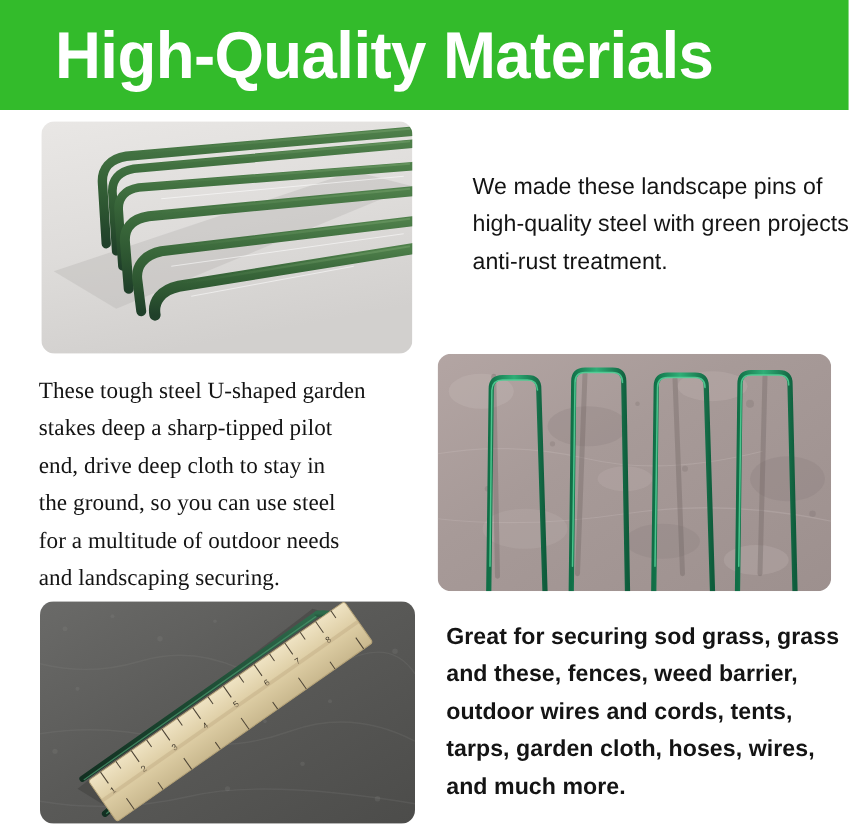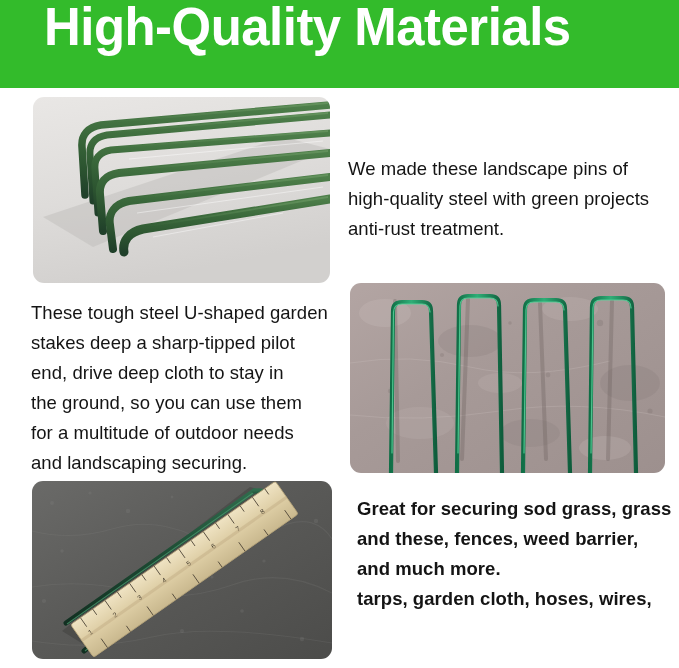--- a/index.html
+++ b/index.html
@@ -31,6 +31,7 @@
     height: 88px;
     background: #33bb2b;
     display: flex;
+    align-items: center;
     box-sizing: border-box;
     padding-left: 44px;
   }

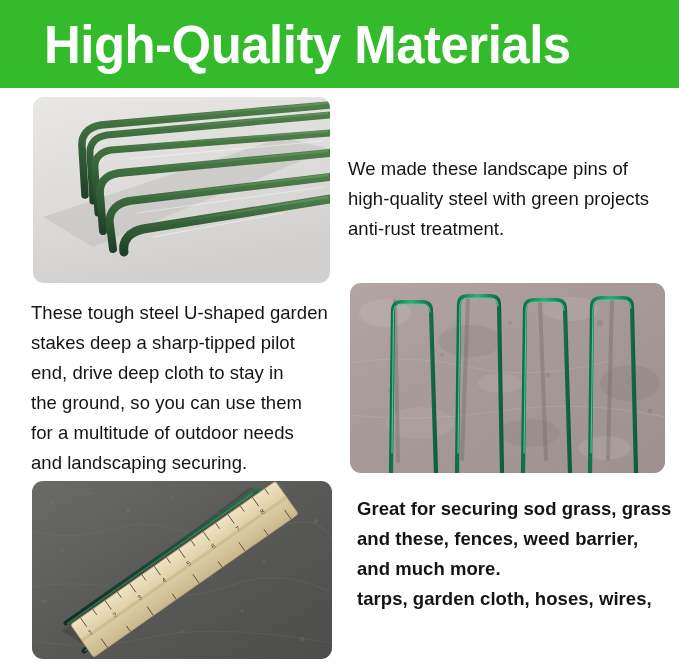--- a/index.html
+++ b/index.html
@@ -70,7 +70,7 @@
   }
   .para div { white-space: nowrap; }
 
-  #text-materials { left: 348px; top: 134px; width: 300px; margin-top: 20px; }
+  #text-materials { left: 378px; top: 134px; width: 300px; }
   #text-tough     { left: 31px;  top: 298px; width: 300px; }
   #text-uses      { left: 357px; top: 494px; width: 310px; font-weight: bold; }
 </style>

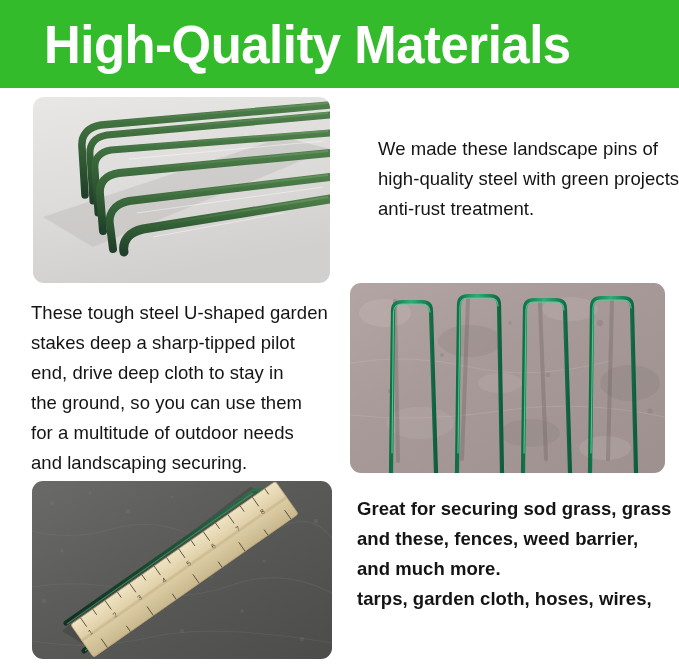--- a/index.html
+++ b/index.html
@@ -71,7 +71,7 @@
   .para div { white-space: nowrap; }
 
   #text-materials { left: 378px; top: 134px; width: 300px; }
-  #text-tough     { left: 31px;  top: 298px; width: 300px; }
+  #text-tough     { left: 31px;  top: 298px; width: 300px; font-family: Liberation Serif, serif; }
   #text-uses      { left: 357px; top: 494px; width: 310px; font-weight: bold; }
 </style>
 </head>

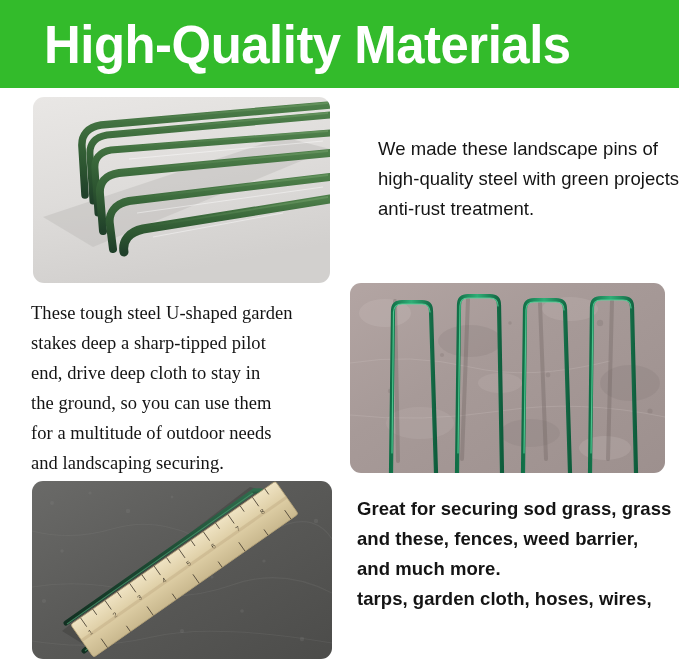--- a/index.html
+++ b/index.html
@@ -152,7 +152,7 @@
     <div>These tough steel U-shaped garden</div>
     <div>stakes deep a sharp-tipped pilot</div>
     <div>end, drive deep cloth to stay in</div>
-    <div>the ground, so you can use them</div>
+    <div>the ground, so you can use steel</div>
     <div>for a multitude of outdoor needs</div>
     <div>and landscaping securing.</div>
   </div>

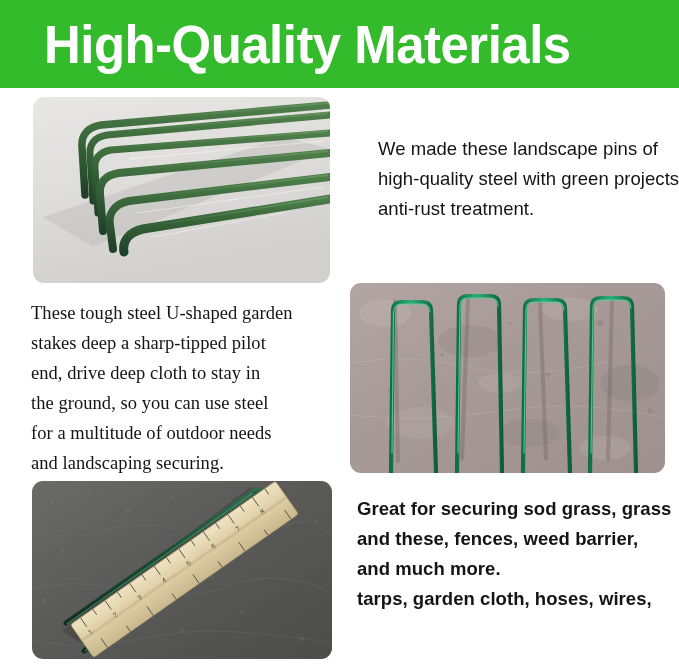--- a/index.html
+++ b/index.html
@@ -329,6 +329,7 @@
   <div class="para" id="text-uses">
     <div>Great for securing sod grass, grass</div>
     <div>and these, fences, weed barrier,</div>
+    <div>outdoor wires and cords, tents,</div>
     <div>and much more.</div>
     <div>tarps, garden cloth, hoses, wires,</div>
   </div>

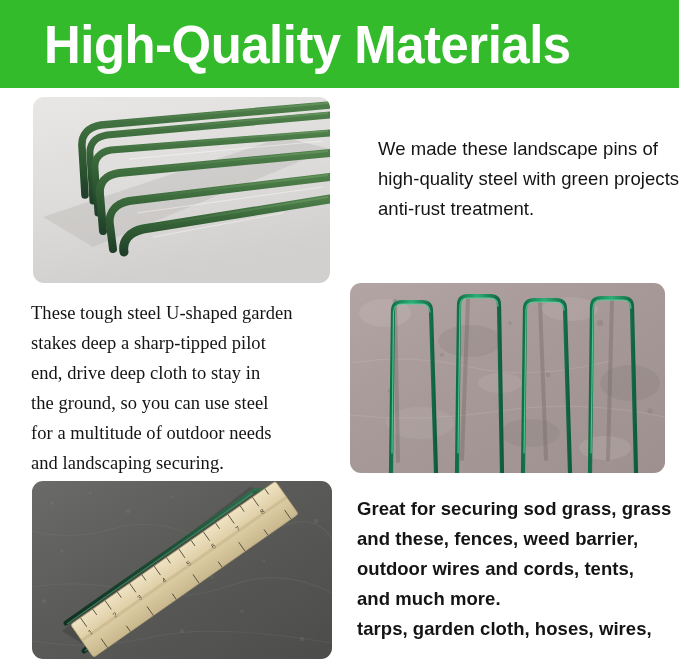--- a/index.html
+++ b/index.html
@@ -330,8 +330,8 @@
     <div>Great for securing sod grass, grass</div>
     <div>and these, fences, weed barrier,</div>
     <div>outdoor wires and cords, tents,</div>
+    <div>tarps, garden cloth, hoses, wires,</div>
     <div>and much more.</div>
-    <div>tarps, garden cloth, hoses, wires,</div>
   </div>
 
 </div>

